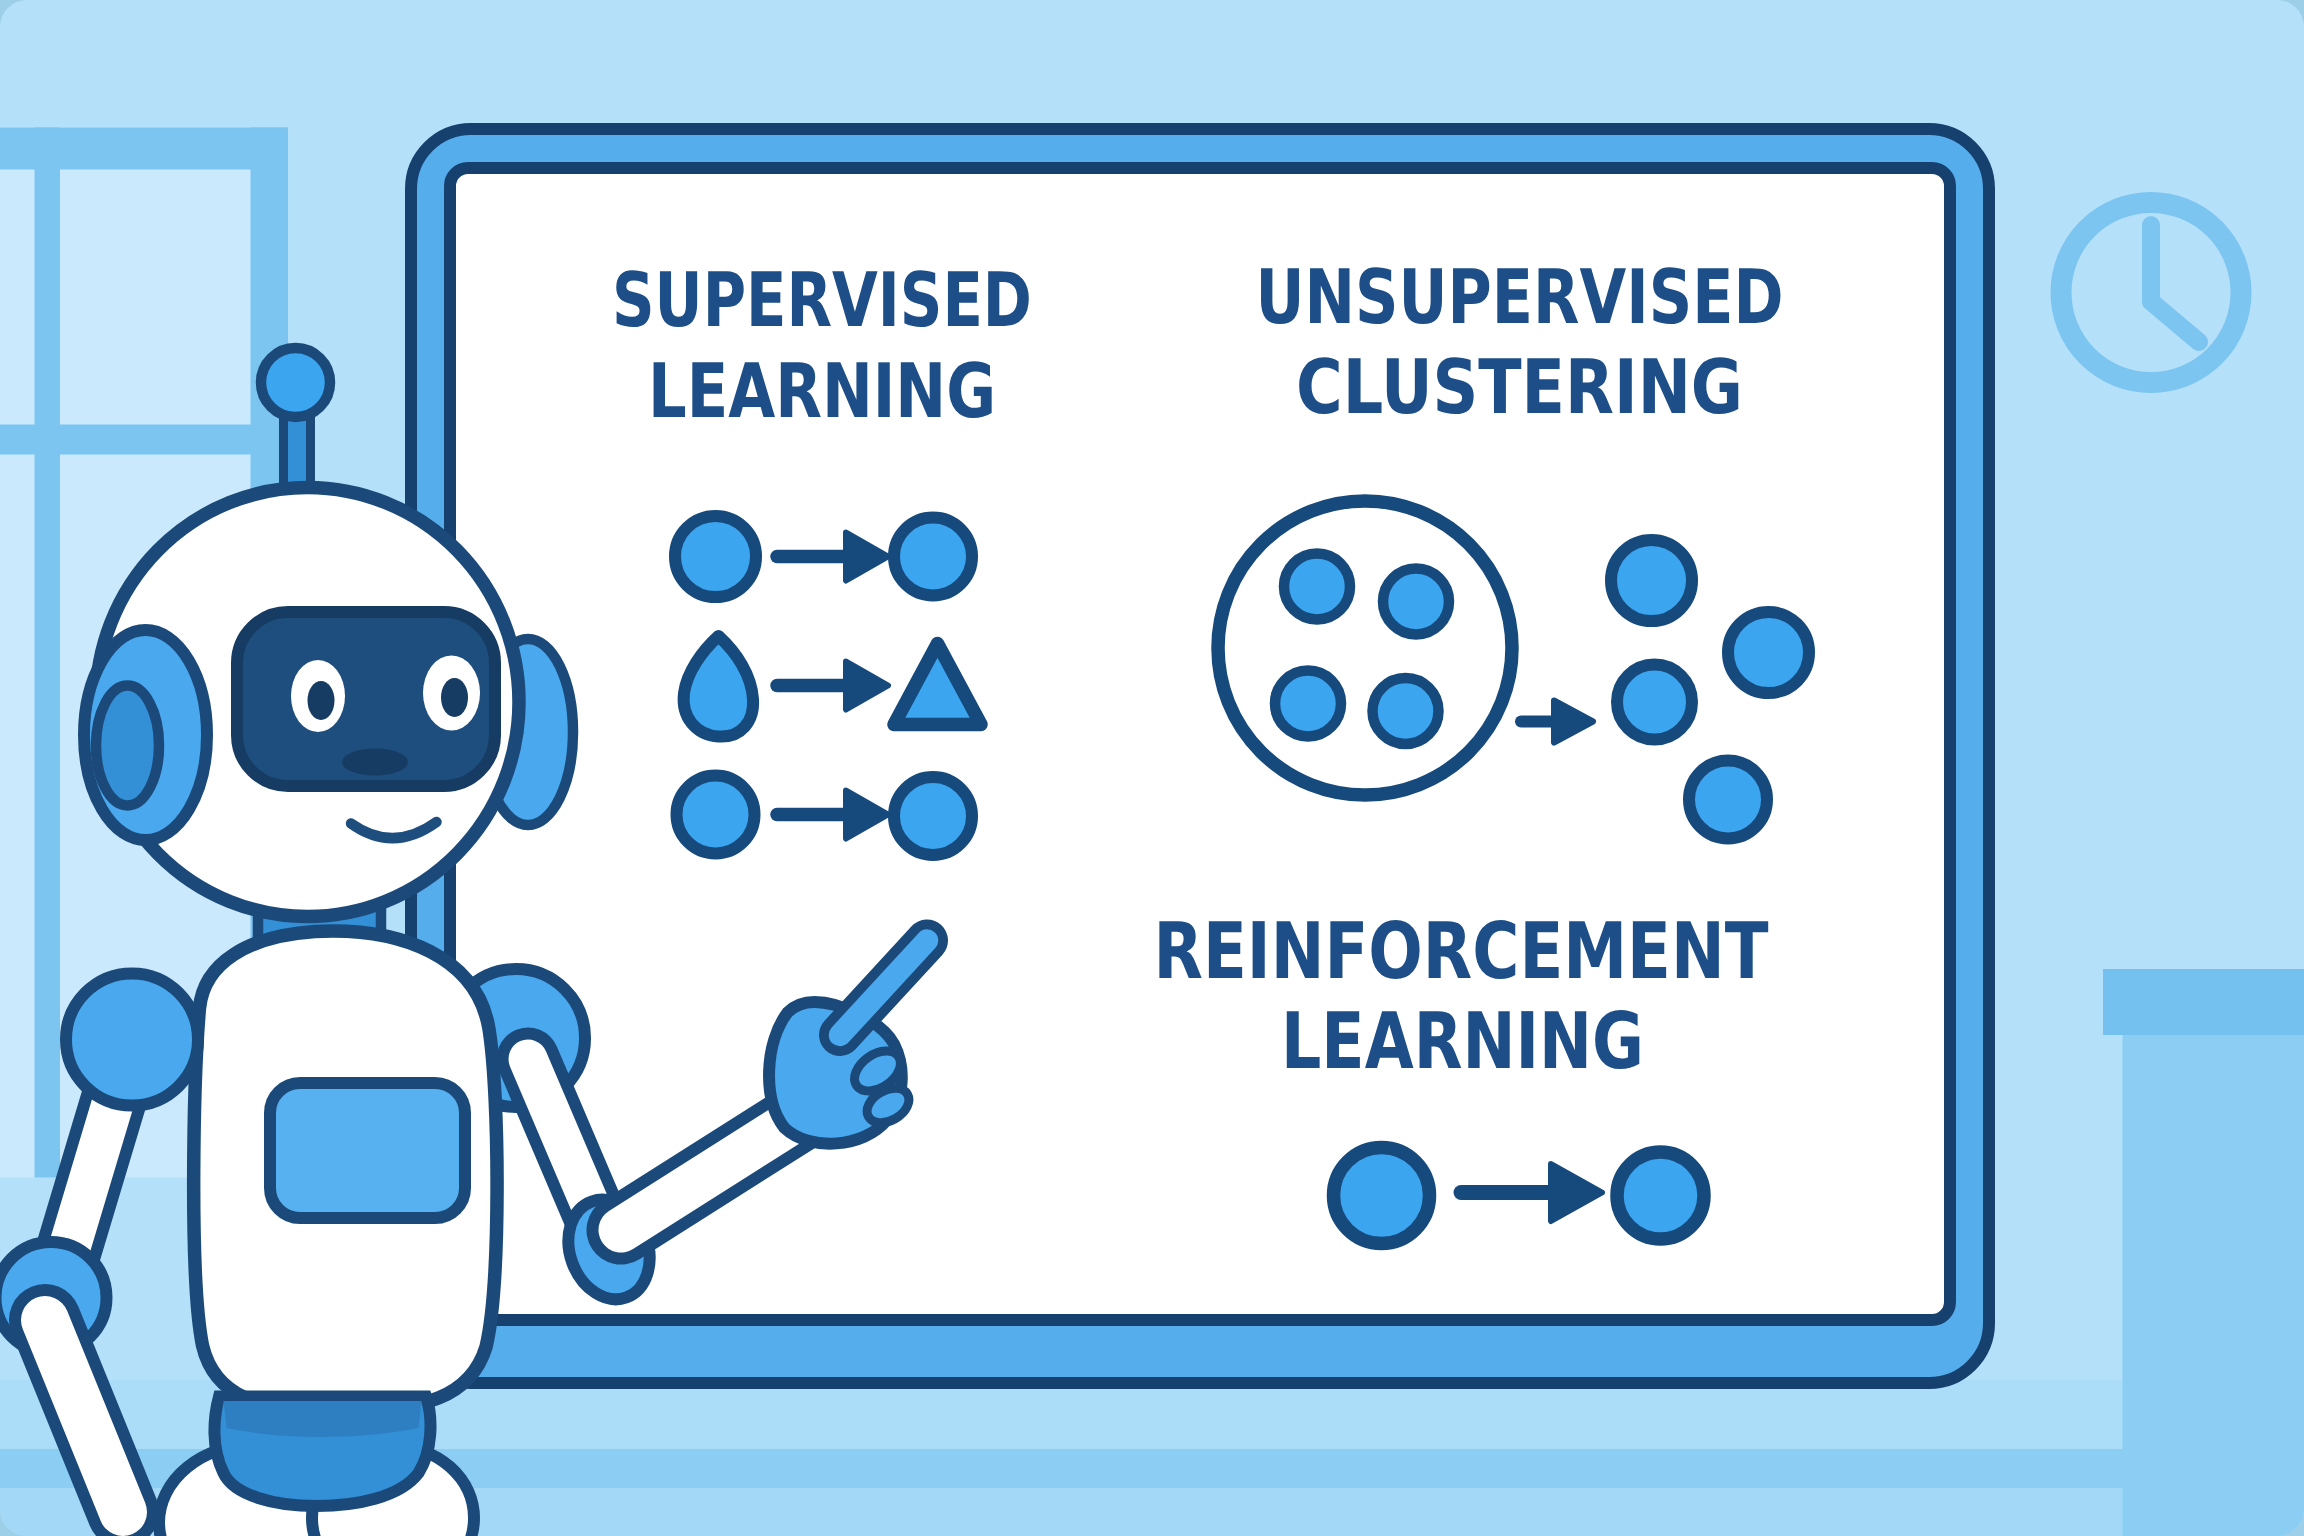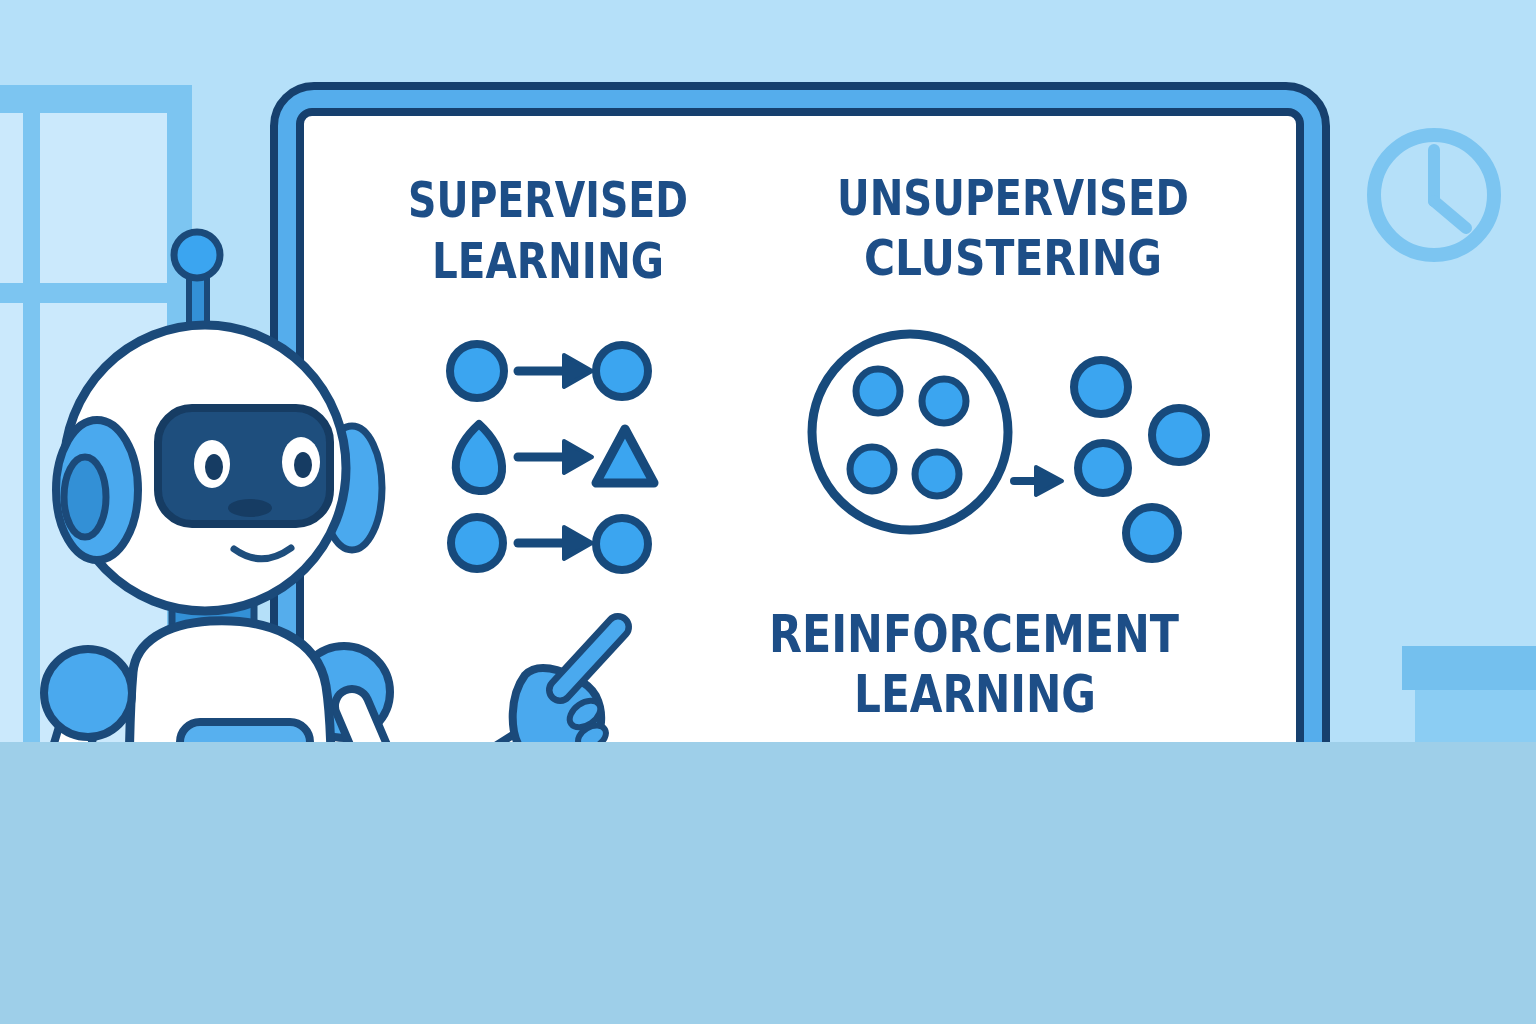--- a/index.html
+++ b/index.html
@@ -12,7 +12,7 @@
     --floor-a:#abddf8; --floor-b:#8bcdf3; --floor-c:#a3d8f6;
   }
   html,body{margin:0;padding:0;background:#9ecfe9;}
-  .stage{width:1536px;height:742px;overflow:hidden;position:relative;}
+  .stage{width:1536px;height:1024px;overflow:hidden;position:relative;border-radius:18px;}
   svg{display:block;}
   .board-title{
     font-family:"DejaVu Sans","Liberation Sans",sans-serif;

